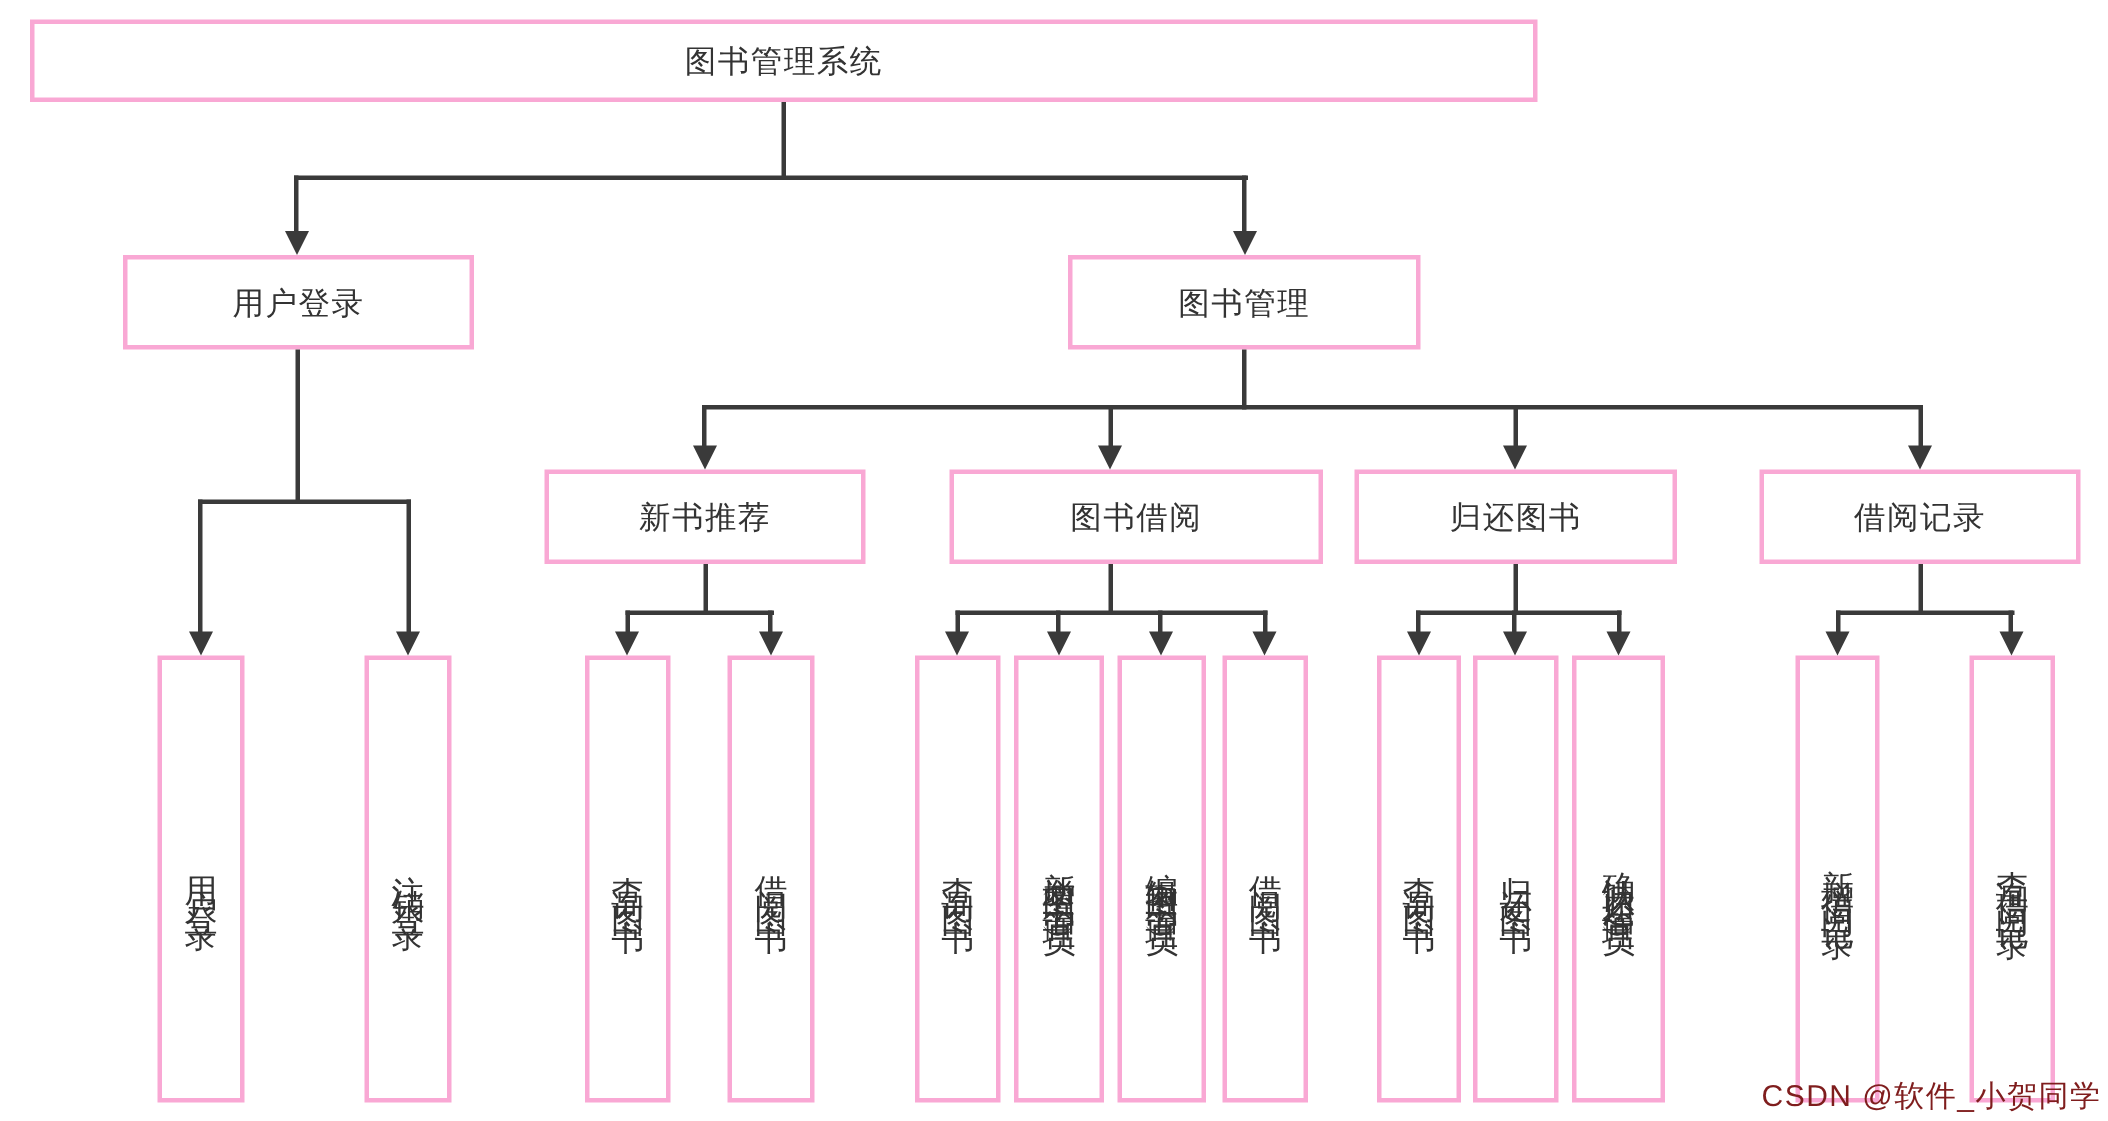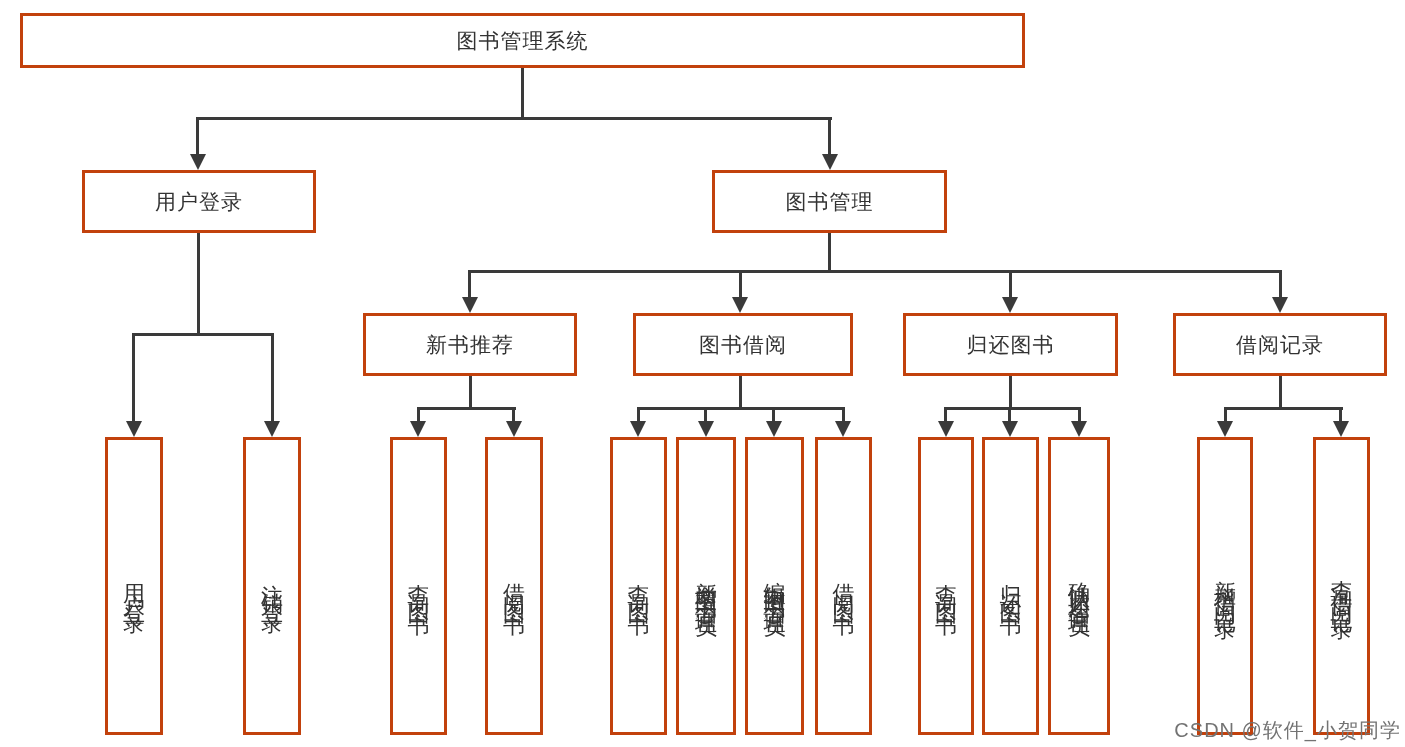--- a/index.html
+++ b/index.html
@@ -8,7 +8,7 @@
     font-family:"Liberation Sans","DejaVu Sans",sans-serif;color:#333;
   }
   .box{
-    position:absolute;border:3px solid #c2410c;background:#fff;box-sizing:border-box;
+    position:absolute;border:3px solid #f9a8d4;background:#fff;box-sizing:border-box;
     display:flex;align-items:center;justify-content:center;
   }
   .hbox{font-size:21px;letter-spacing:1px;}

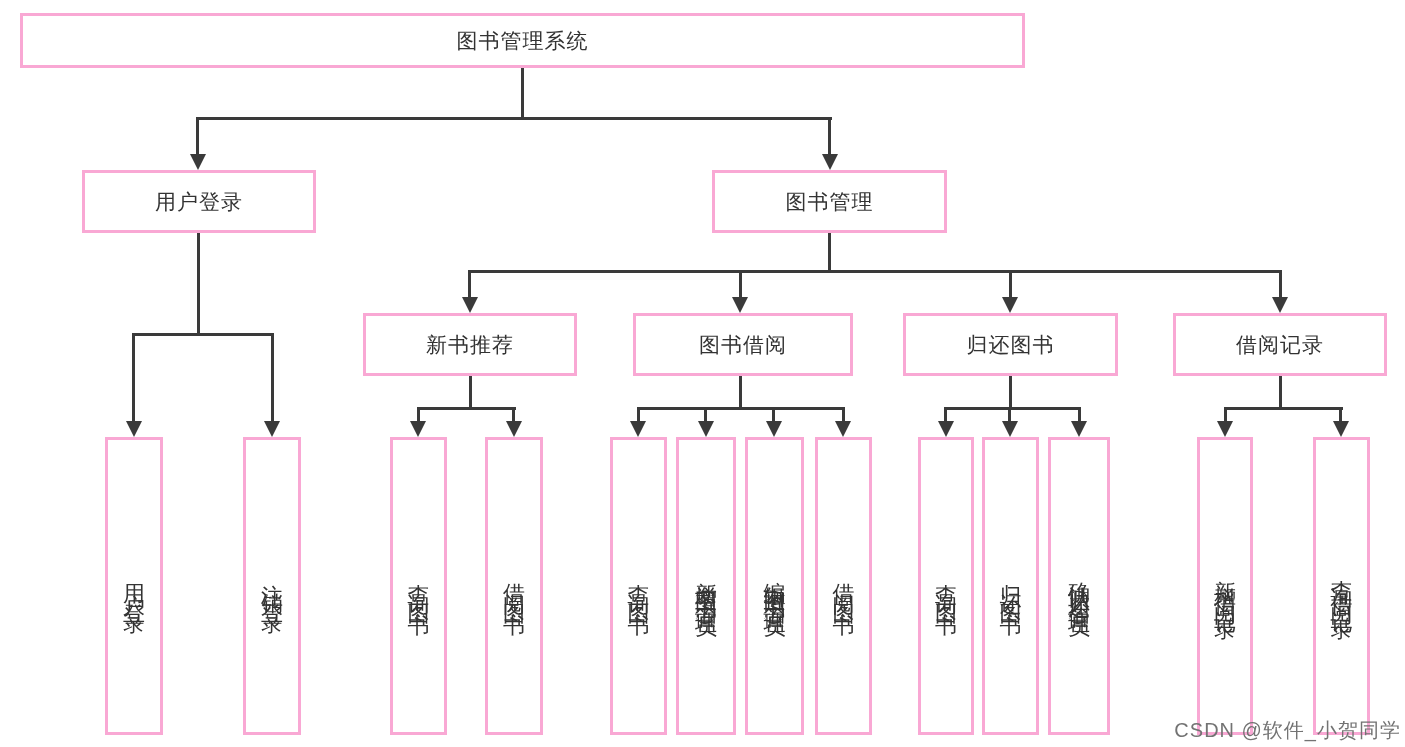--- a/index.html
+++ b/index.html
@@ -50,7 +50,7 @@
   <div class="box hbox" style="left:363px;top:313px;width:214px;height:63px">
     <span>新书推荐</span>
   </div>
-  <div class="box hbox" style="left:633px;top:313px;width:220px;height:63px">
+  <div class="box hbox" style="left:633px;top:313px;width:249px;height:63px">
     <span>图书借阅</span>
   </div>
   <div class="box hbox" style="left:903px;top:313px;width:215px;height:63px">

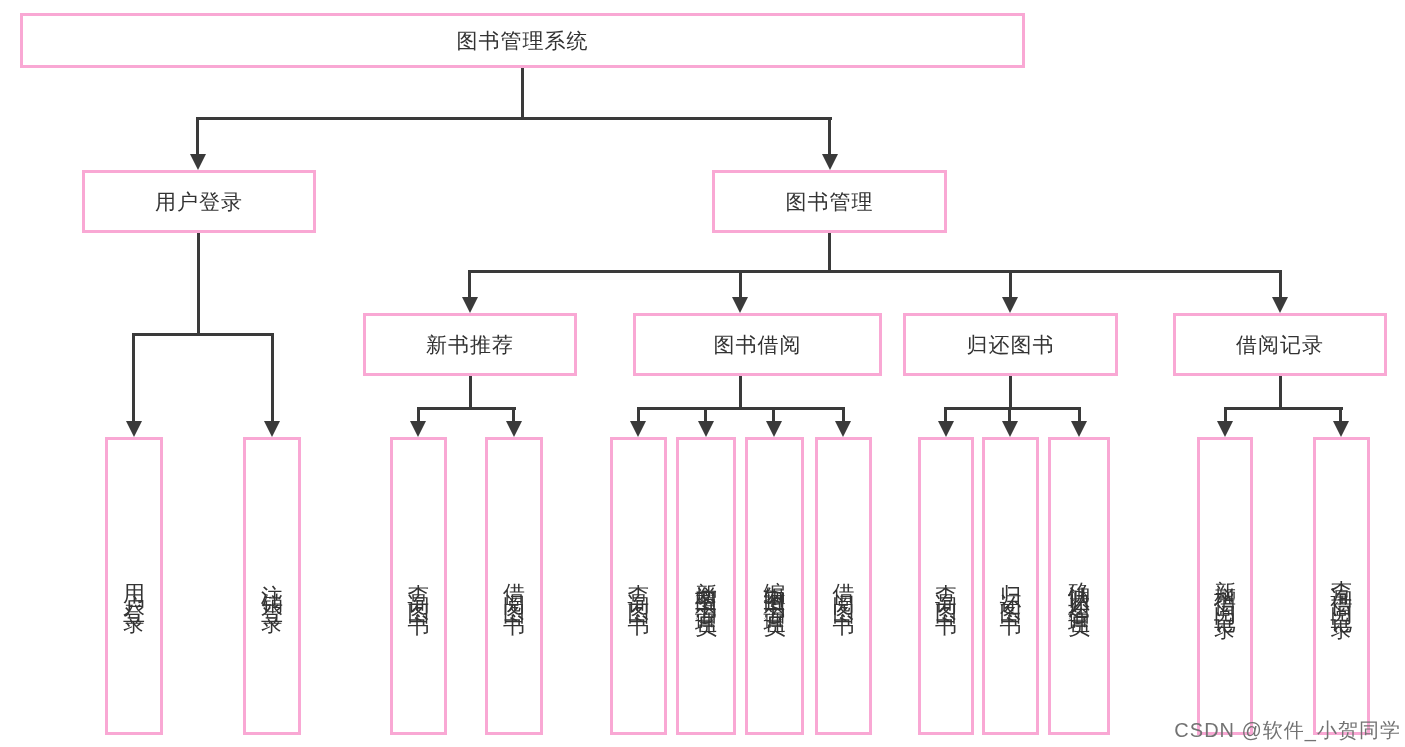--- a/index.html
+++ b/index.html
@@ -26,7 +26,7 @@
     border-top:16px solid #3a3a3a;
   }
   .watermark{
-    position:absolute;top:717px;right:4px;font-size:20px;color:#737373;
+    position:absolute;top:717px;right:4px;font-size:20px;color:#7f1d1d;
     letter-spacing:1px;
   }
 </style>

